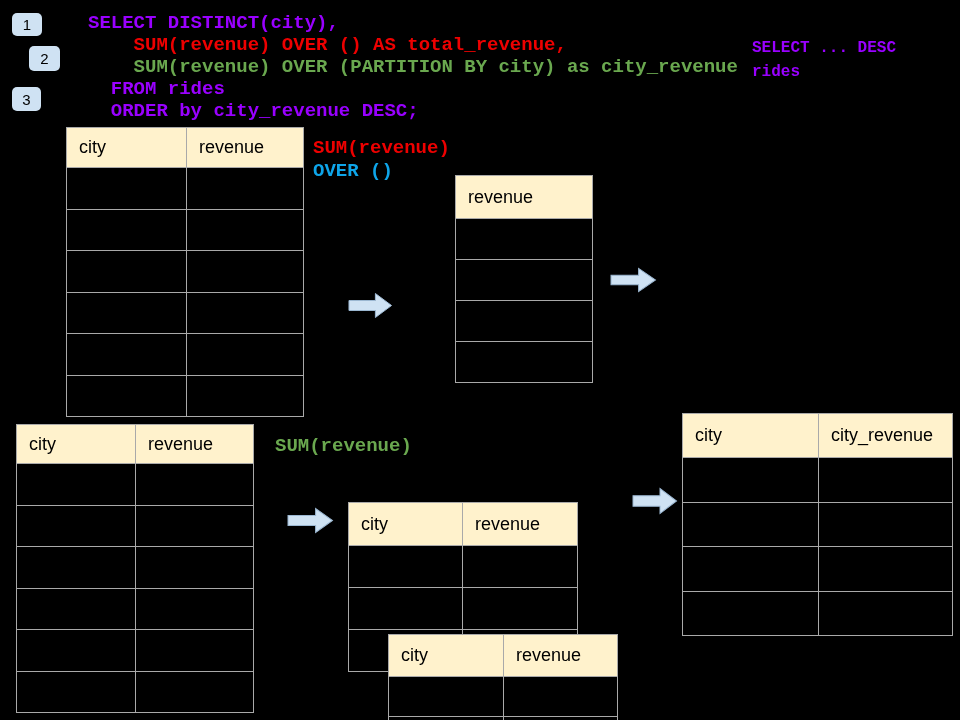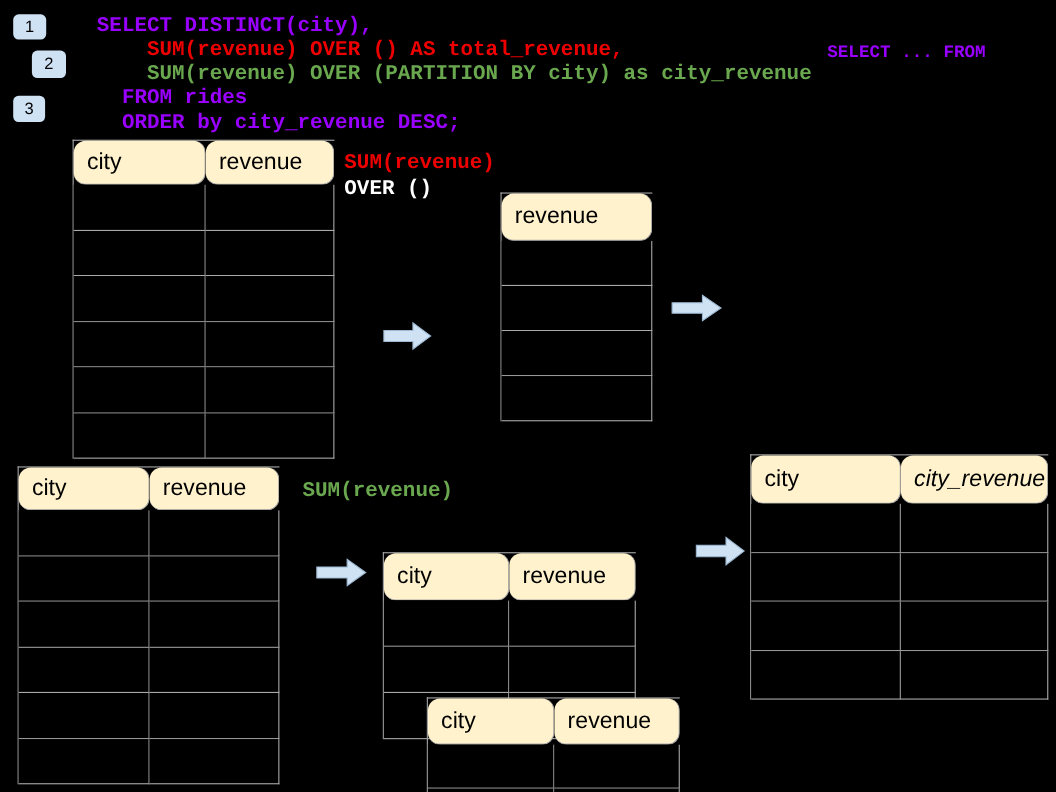--- a/index.html
+++ b/index.html
@@ -33,7 +33,7 @@
 
   <div class="code" style="left:88px;top:12px;font-size:19px;--lh:22px;"><div style="color: rgb(153, 0, 255);">SELECT DISTINCT(city),</div><div style="color: rgb(238, 0, 0);">    SUM(revenue) OVER () AS total_revenue,</div><div style="color: rgb(106, 168, 79);">    SUM(revenue) OVER (PARTITION BY city) as city_revenue</div><div style="color: rgb(153, 0, 255);">  FROM rides</div><div style="color: rgb(153, 0, 255);">  ORDER by city_revenue DESC;</div></div>
 
-  <div class="code" style="left:752px;top:36px;font-size:16px;--lh:24px;"><div style="color: rgb(153, 0, 255);">SELECT ... FROM</div></div>
+  <div class="code" style="left:752px;top:36px;font-size:16px;--lh:24px;"><div style="color: rgb(153, 0, 255);">SELECT ... DESC</div></div>
 
   <div class="code" style="left:313px;top:137px;font-size:19px;--lh:23px;"><div style="color: rgb(238, 0, 0);">SUM(revenue)</div><div style="color: #ffffff;">OVER ()</div></div>
 

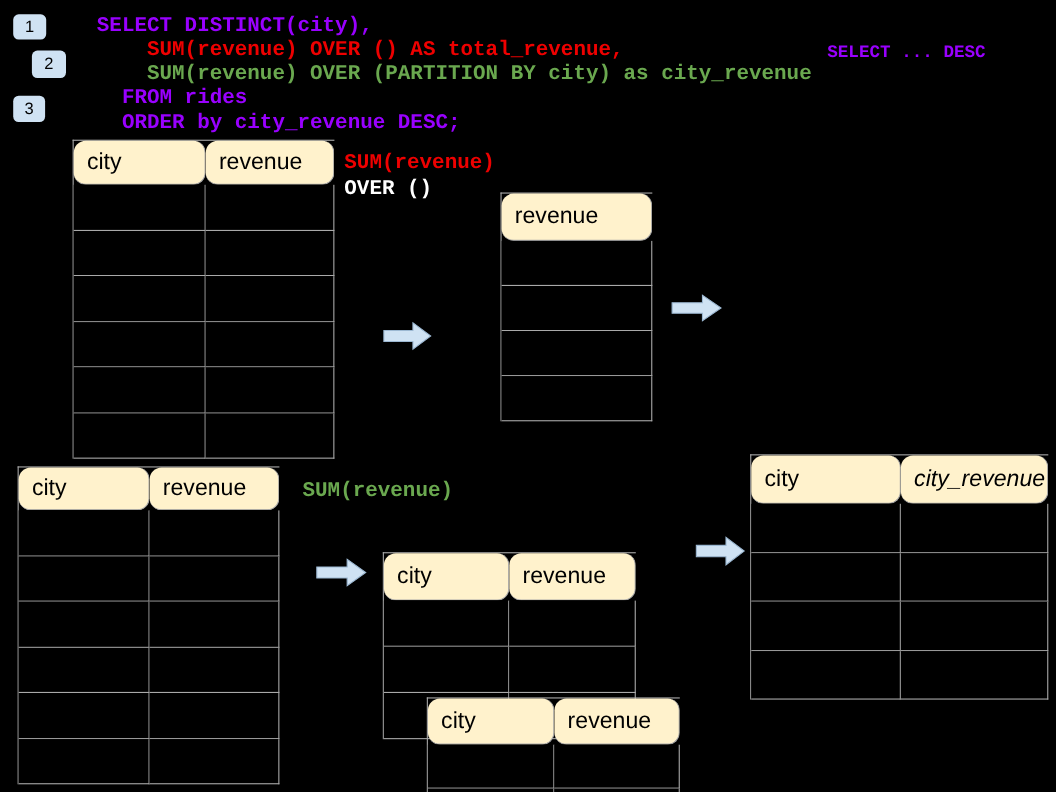--- a/index.html
+++ b/index.html
@@ -33,7 +33,7 @@
 
   <div class="code" style="left:88px;top:12px;font-size:19px;--lh:22px;"><div style="color: rgb(153, 0, 255);">SELECT DISTINCT(city),</div><div style="color: rgb(238, 0, 0);">    SUM(revenue) OVER () AS total_revenue,</div><div style="color: rgb(106, 168, 79);">    SUM(revenue) OVER (PARTITION BY city) as city_revenue</div><div style="color: rgb(153, 0, 255);">  FROM rides</div><div style="color: rgb(153, 0, 255);">  ORDER by city_revenue DESC;</div></div>
 
-  <div class="code" style="left:752px;top:36px;font-size:16px;--lh:24px;"><div style="color: rgb(153, 0, 255);">SELECT ... DESC</div></div>
+  <div class="code" style="left:752px;top:36px;font-size:16px;--lh:24px;"><div style="color: rgb(153, 0, 255);">SELECT ... DESC</div><div style="color: rgb(153, 0, 255);">rides</div></div>
 
   <div class="code" style="left:313px;top:137px;font-size:19px;--lh:23px;"><div style="color: rgb(238, 0, 0);">SUM(revenue)</div><div style="color: #ffffff;">OVER ()</div></div>
 

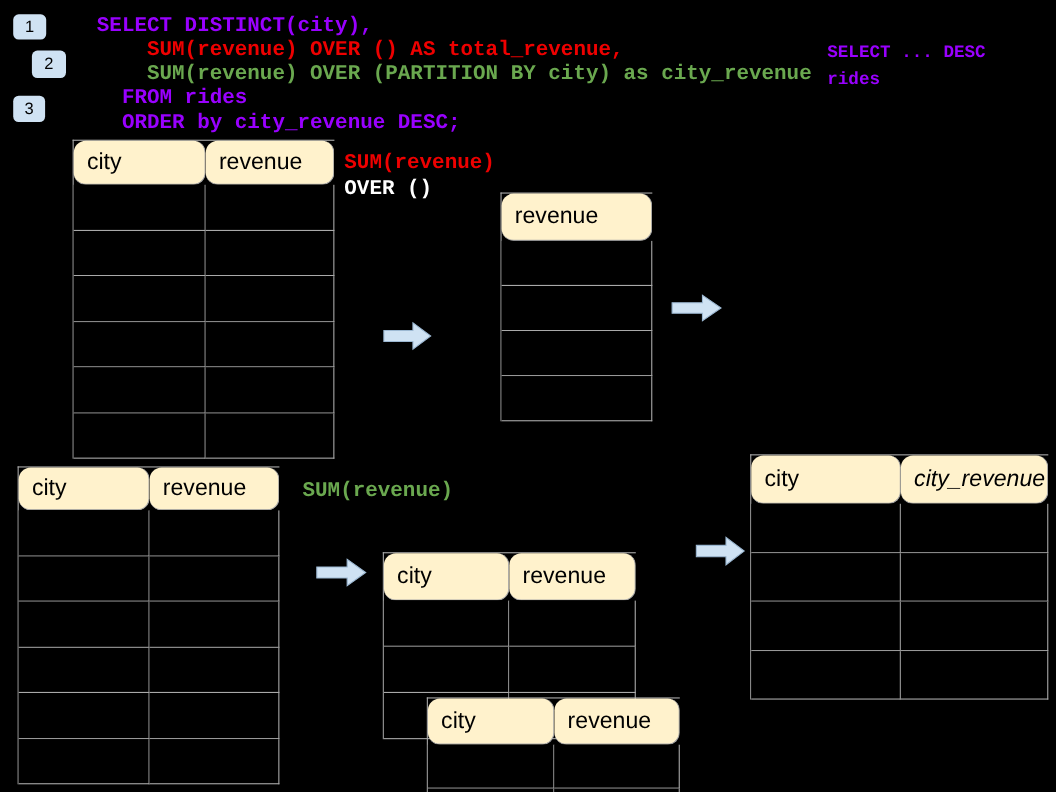--- a/index.html
+++ b/index.html
@@ -17,8 +17,8 @@
   .tbl .row{display:flex;}
   .tbl .cell{box-sizing:border-box;border-right:1px solid var(--bd);
              border-bottom:1px solid var(--bd);background:#000;}
-  .tbl .head .cell{background:var(--hdbg);color:#000;font-size:21px;
-                   display:flex;align-items:center;padding-left:12px;height:var(--headh);border-radius:11px;}
+  .tbl .head .cell{background:var(--hdbg);color:#000;font-size:18px;
+                   display:flex;align-items:center;padding-left:12px;height:var(--headh);}
   .tbl .body .cell{height:var(--rowh);}
   .arrow{position:absolute;}
 </style>

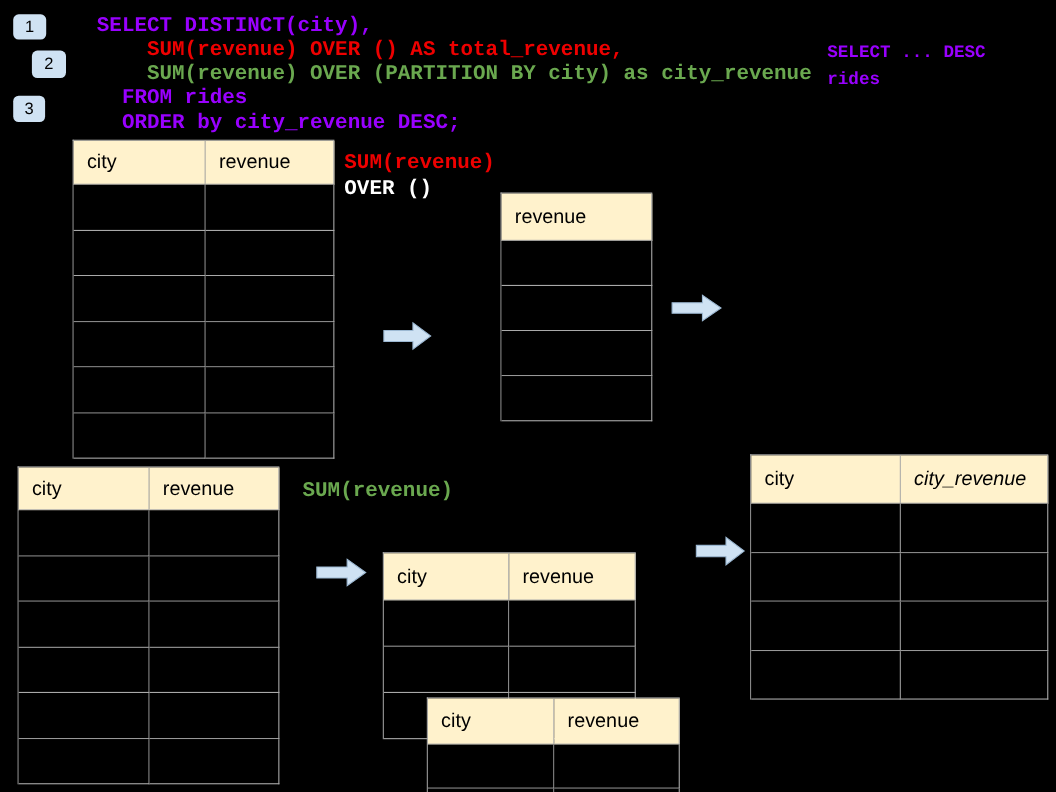--- a/index.html
+++ b/index.html
@@ -35,7 +35,7 @@
 
   <div class="code" style="left:752px;top:36px;font-size:16px;--lh:24px;"><div style="color: rgb(153, 0, 255);">SELECT ... DESC</div><div style="color: rgb(153, 0, 255);">rides</div></div>
 
-  <div class="code" style="left:313px;top:137px;font-size:19px;--lh:23px;"><div style="color: rgb(238, 0, 0);">SUM(revenue)</div><div style="color: #ffffff;">OVER ()</div></div>
+  <div class="code" style="left:313px;top:137px;font-size:19px;--lh:23px;"><div style="color: rgb(238, 0, 0);">SUM(revenue)</div><div style="color: #0ea5e9;">OVER ()</div></div>
 
   <div class="code" style="left:275px;top:435px;font-size:19px;--lh:23px;"><div style="color: rgb(106, 168, 79);">SUM(revenue)</div></div>
 

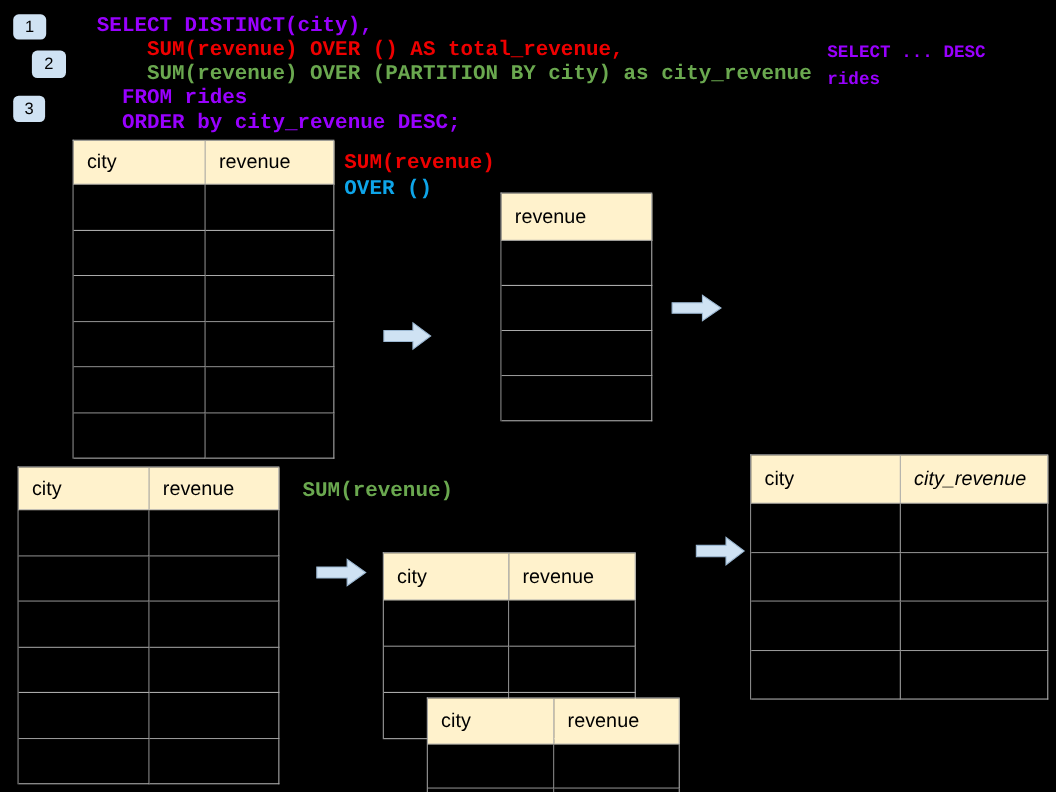--- a/index.html
+++ b/index.html
@@ -156,7 +156,7 @@
   <div class="tbl" style="left: 682px; top: 413px; --headh: 44px; --rowh: 44.5px; --bd: #a9a9a9; --hdbg: #fff2cc;">
       <div class="row head">
         <div class="cell" style="width: 136px;">city</div>
-        <div class="cell" style="width: 134px; font-style: italic;">city_revenue</div>
+        <div class="cell" style="width: 134px;">city_revenue</div>
       </div>
       <div class="row body">
         <div class="cell" style="width: 136px;"></div>

